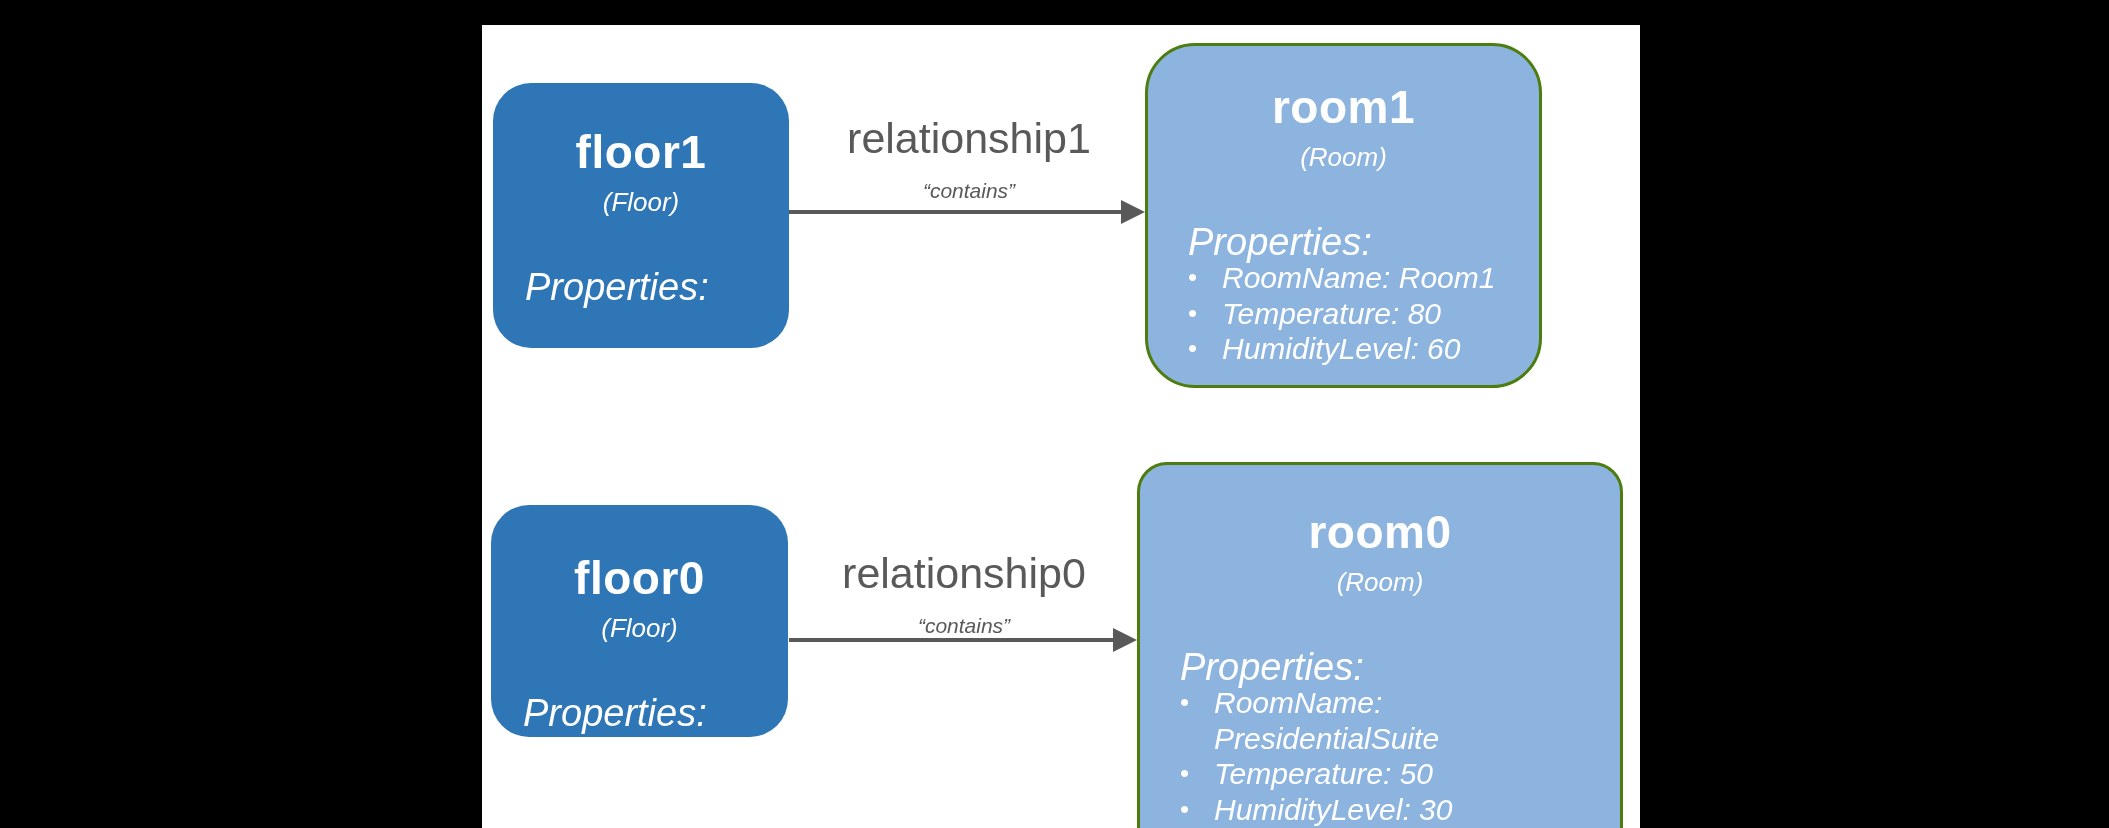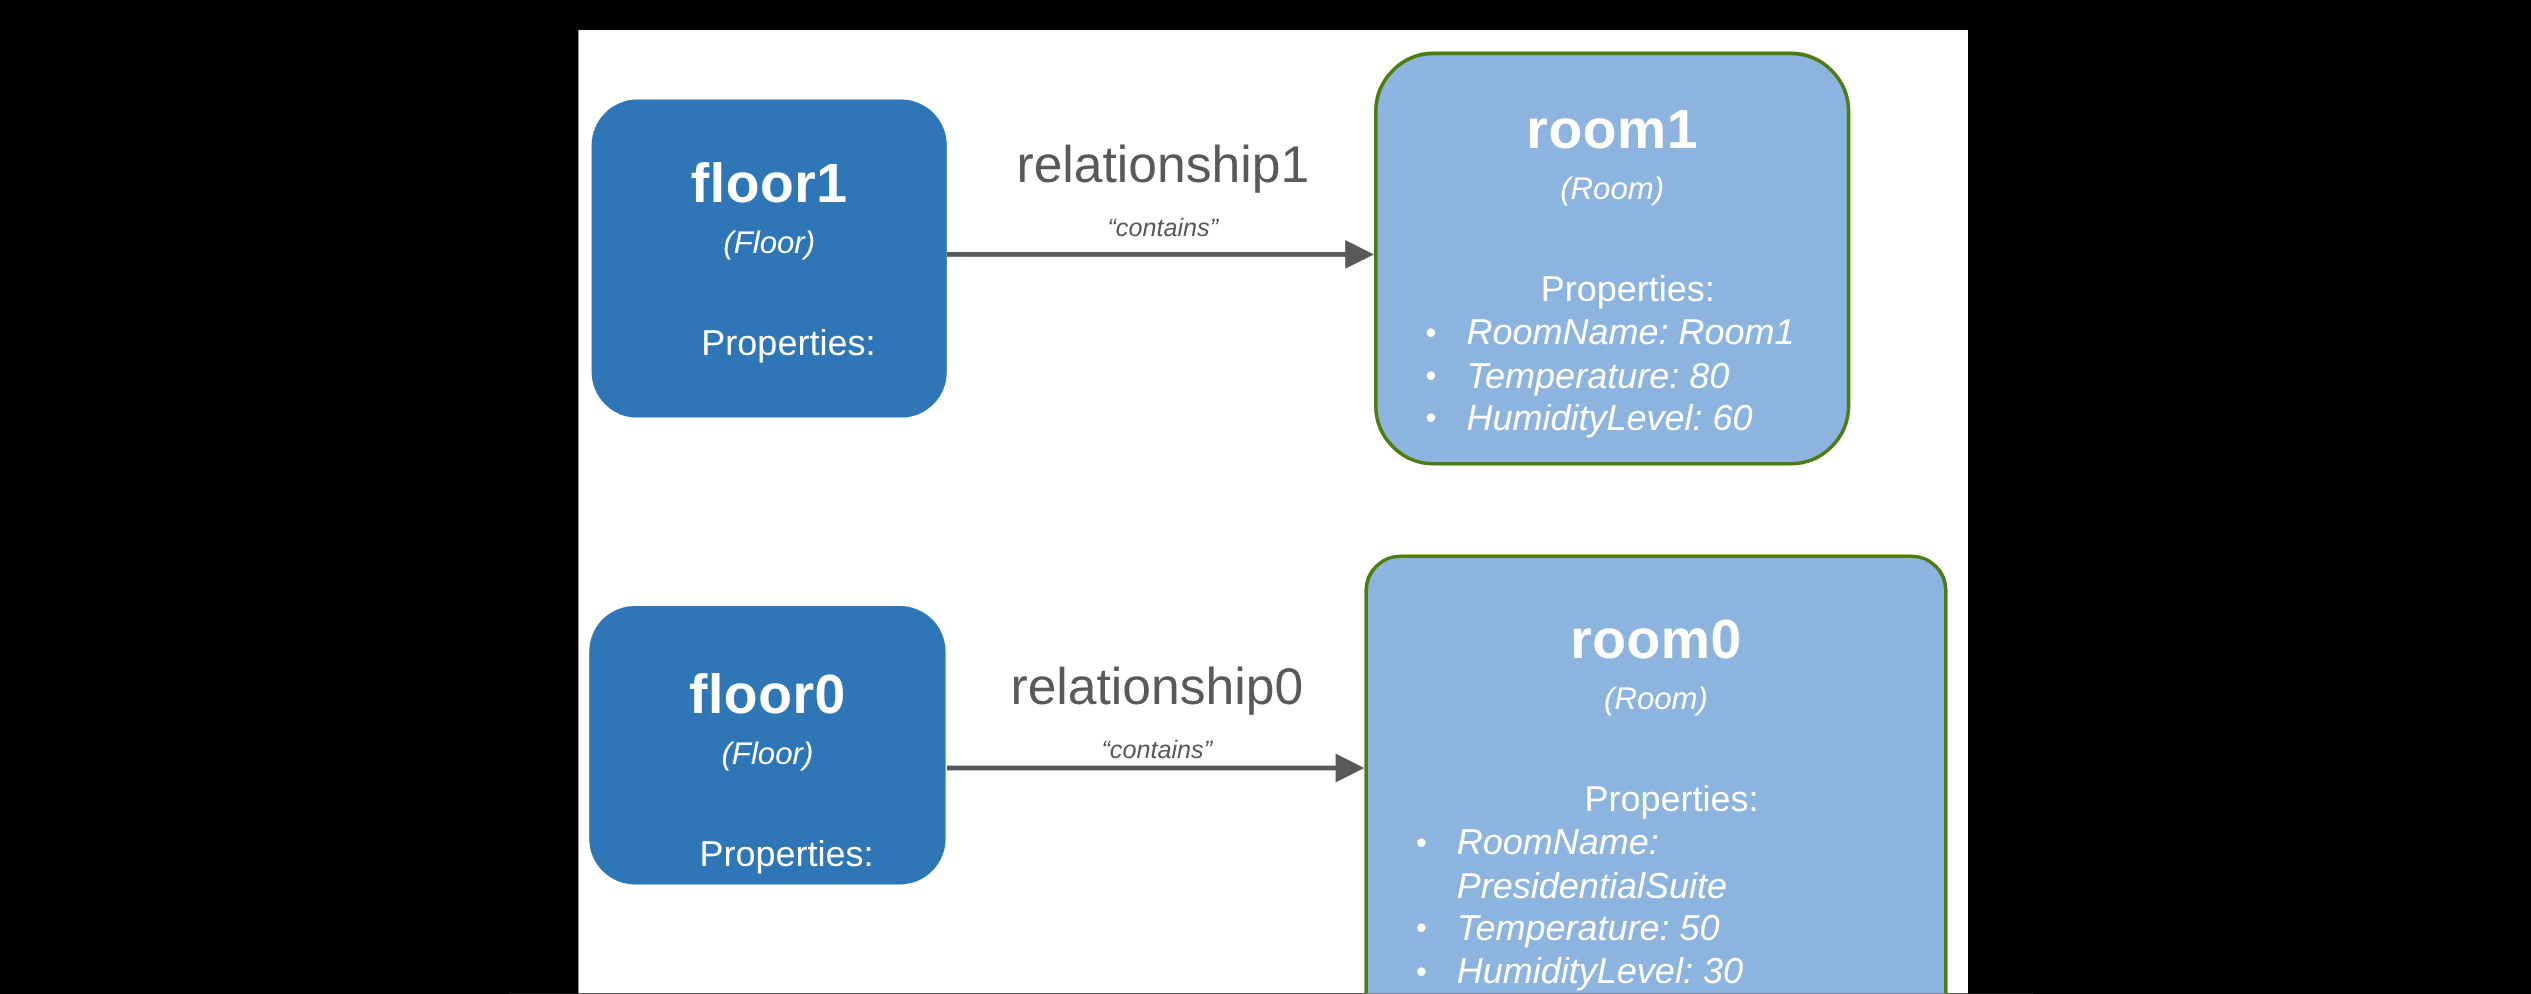--- a/index.html
+++ b/index.html
@@ -57,9 +57,9 @@
     text-align: left;
   }
   .props-label {
-    font-size: 30px;
+    font-size: 38px;
     line-height: 36px;
-    text-align: center;
+    font-style: italic;
   }
   .prop-list {
     margin: 0;

